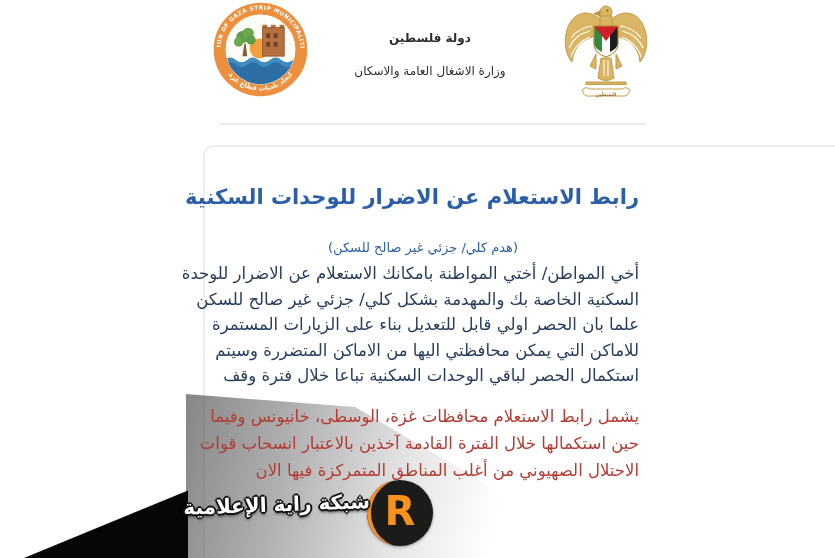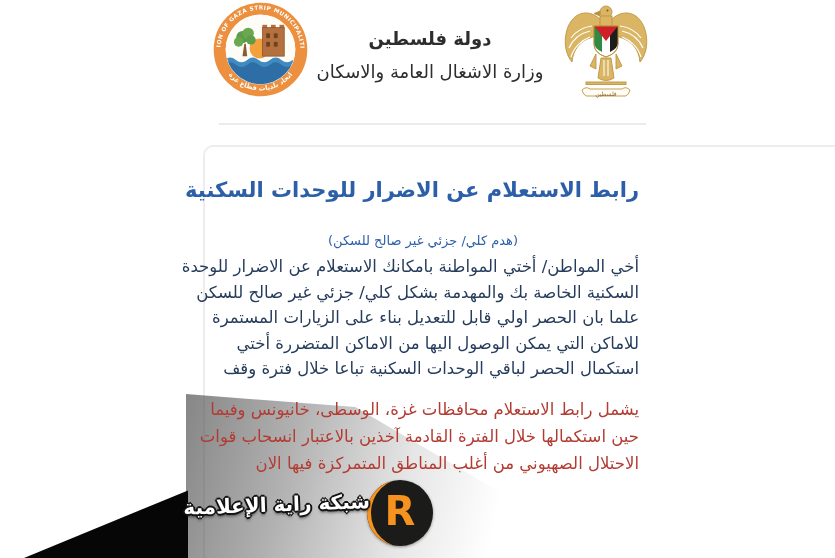--- a/index.html
+++ b/index.html
@@ -11,7 +11,7 @@
   .logo-muni{position:absolute;left:213px;top:2px;width:95px;height:95px;}
   .header-text{
     position:absolute;left:300px;top:22px;width:260px;text-align:center;
-    direction:rtl;color:#2d2d2d;line-height:33px;font-size:18px;
+    direction:rtl;color:#2d2d2d;line-height:33px;font-size:12px;
   }
   .header-text .l1{font-weight:600;}
   .emblem{position:absolute;left:556px;top:0px;width:100px;height:104px;}

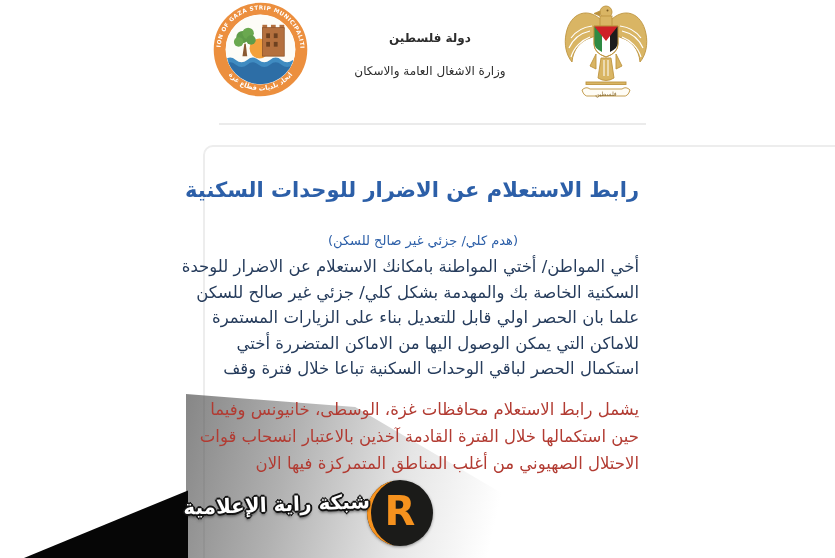--- a/index.html
+++ b/index.html
@@ -21,7 +21,7 @@
     position:absolute;left:203px;top:145px;width:690px;height:450px;
     background:#fff;border:2px solid #ededed;border-radius:10px 0 0 0;
   }
-  .column{position:absolute;left:207px;top:149px;width:432px;direction:rtl;z-index:2;}
+  .column{position:absolute;left:207px;top:156px;width:432px;direction:rtl;z-index:2;}
   .doc-title{
     margin:27px 0 0 0;font-size:21px;line-height:29px;font-weight:bold;
     text-align:center;color:var(--title-blue,#2c5fa8);white-space:nowrap;

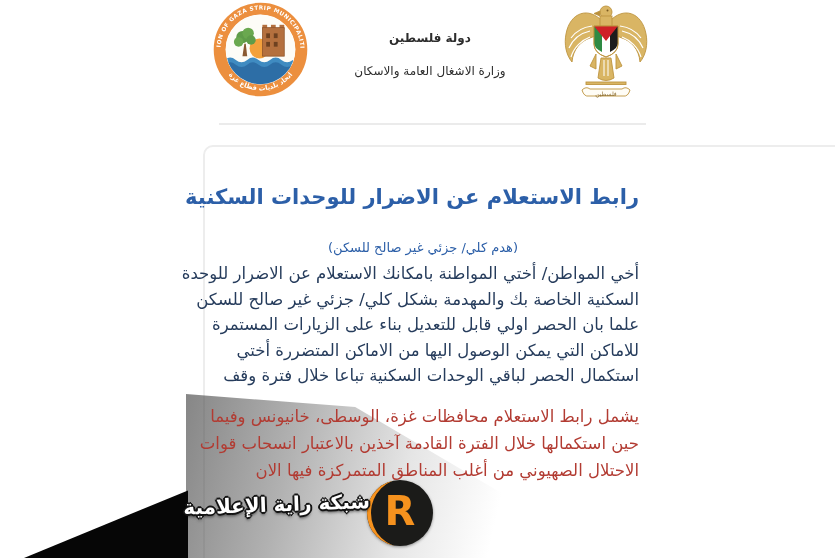--- a/index.html
+++ b/index.html
@@ -173,7 +173,7 @@
       <div class="line">أخي المواطن/ أختي المواطنة بامكانك الاستعلام عن الاضرار للوحدة</div>
       <div class="line">السكنية الخاصة بك والمهدمة بشكل كلي/ جزئي غير صالح للسكن</div>
       <div class="line">علما بان الحصر اولي قابل للتعديل بناء على الزيارات المستمرة</div>
-      <div class="line">للاماكن التي يمكن الوصول اليها من الاماكن المتضررة أختي</div>
+      <div class="line">للاماكن التي يمكن محافظتي اليها من الاماكن المتضررة وسيتم</div>
       <div class="line">استكمال الحصر لباقي الوحدات السكنية تباعا خلال فترة وقف</div>
     </div>
 

